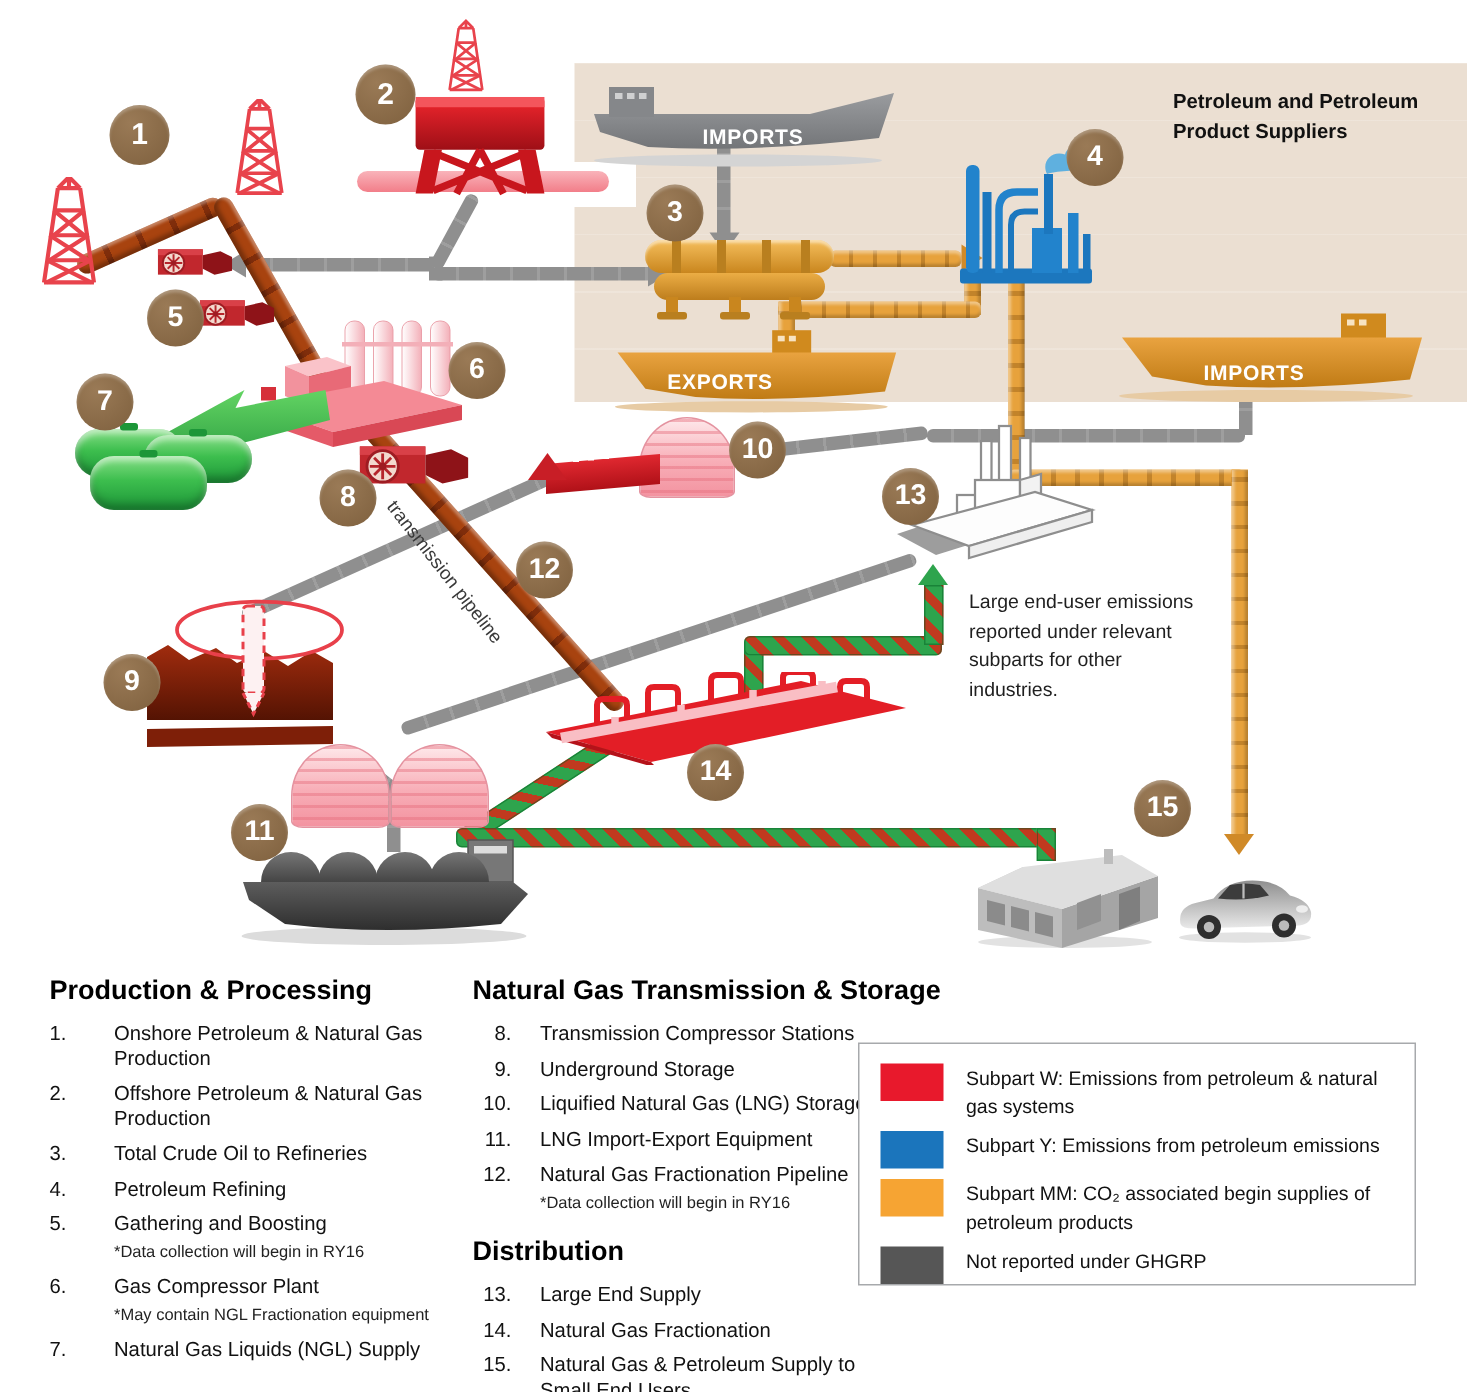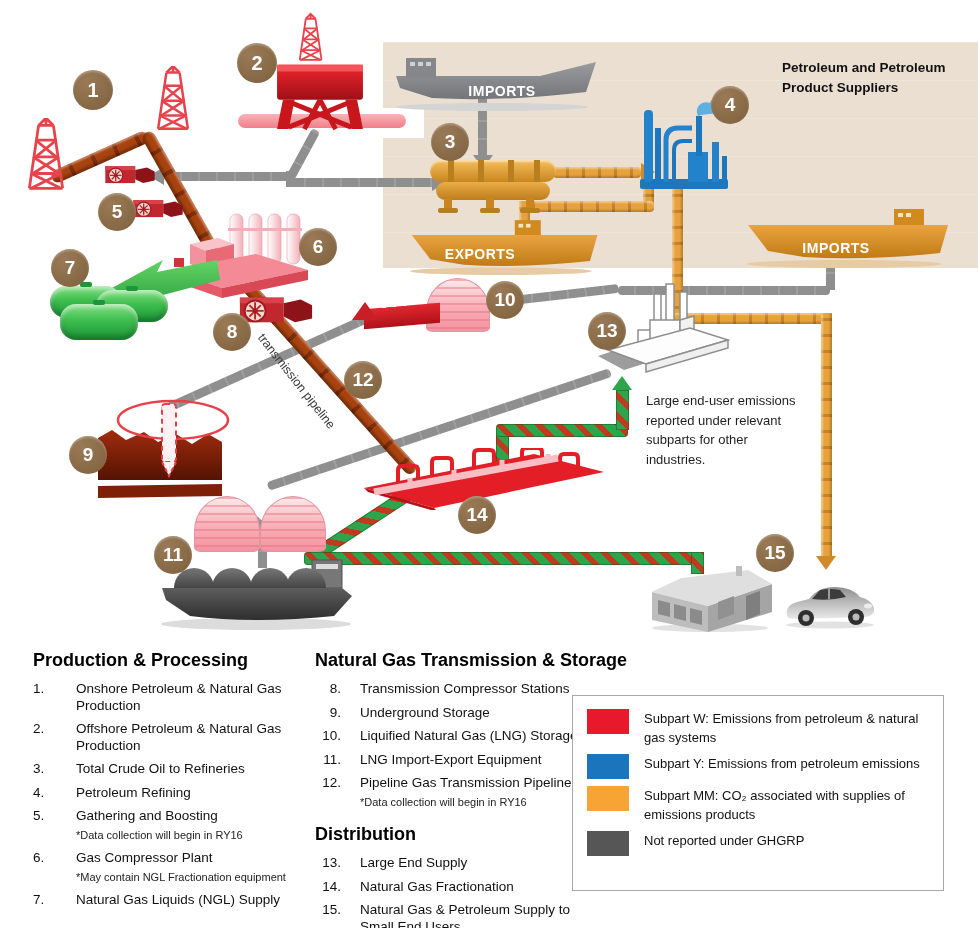--- a/index.html
+++ b/index.html
@@ -387,7 +387,7 @@
   <div class="marker" style="left:344px;top:361px;">12</div>
   <div class="marker" style="left:588px;top:312px;">13</div>
   <div class="marker" style="left:458px;top:496px;">14</div>
-  <div class="marker" style="left:756px;top:534px;">15</div>
+  <div class="marker" style="left:756px;top:520px;">15</div>
 
   <div class="col col1" style="left:33px;top:650px;width:280px;">
     <h3>Production &amp; Processing</h3>

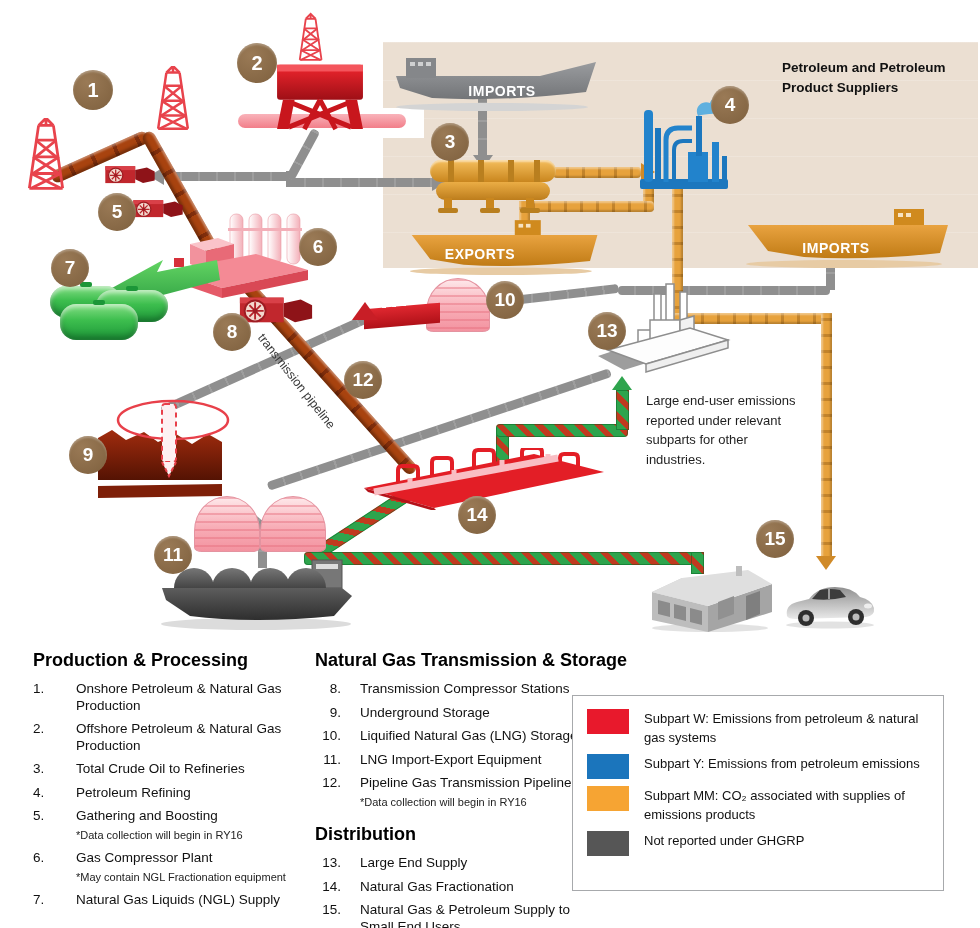--- a/index.html
+++ b/index.html
@@ -65,7 +65,7 @@
   .col1 .body{max-width:218px;}
   .col2 .body{max-width:238px;}
   .subhead{margin:14px 0 10px 0 !important;}
-  .legend{position:absolute;left:572px;top:695px;width:372px;height:196px;border:1.5px solid #A7A9AC;
+  .legend{position:absolute;left:572px;top:695px;width:372px;height:162px;border:1.5px solid #A7A9AC;
     background:#fff;box-sizing:border-box;padding:13px 14px;}
   .lrow{display:flex;margin-bottom:7px;}
   .lsw{flex:0 0 42px;height:25px;margin-right:15px;}

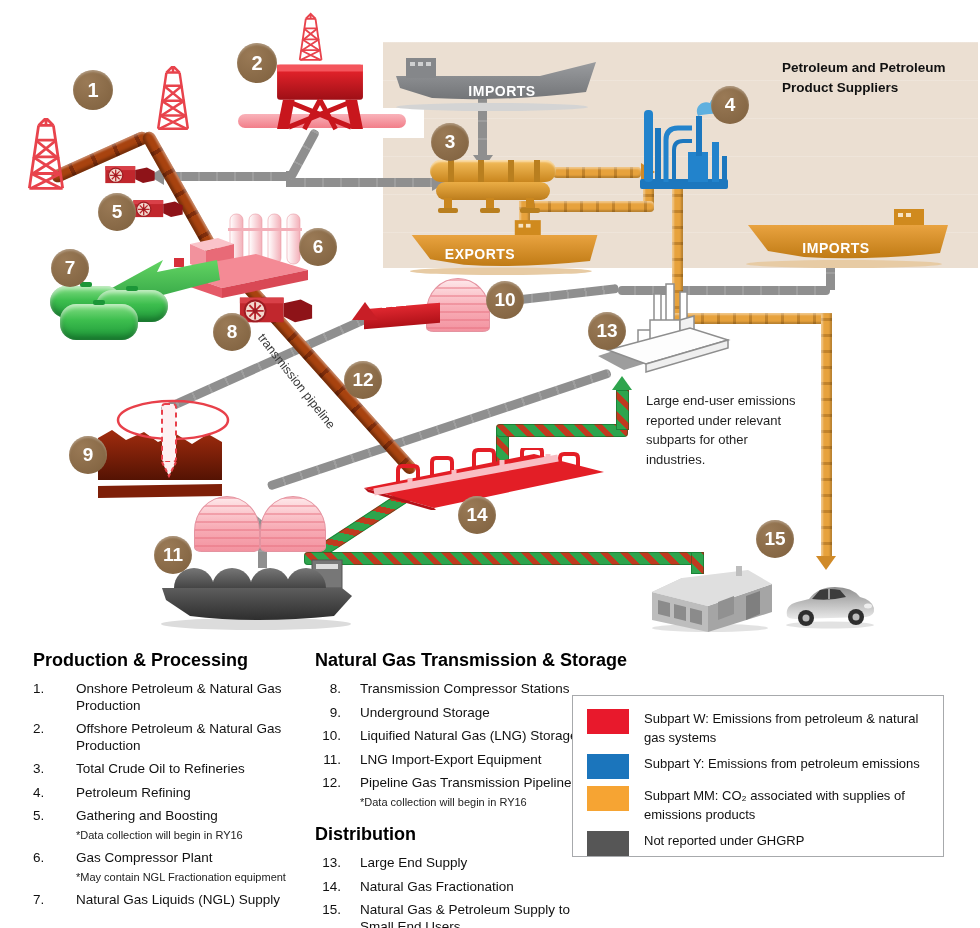--- a/index.html
+++ b/index.html
@@ -443,7 +443,7 @@
       </div>
     <div class="li">
         <span class="num">12.</span>
-      <span class="body"><span>Pipeline Gas Transmission Pipeline</span>
+      <span class="body"><span>Natural Gas Fractionation Pipeline</span>
         <div class="note">*Data collection will begin in RY16</div></span>
       </div>
     <h3 class="subhead">Distribution</h3>

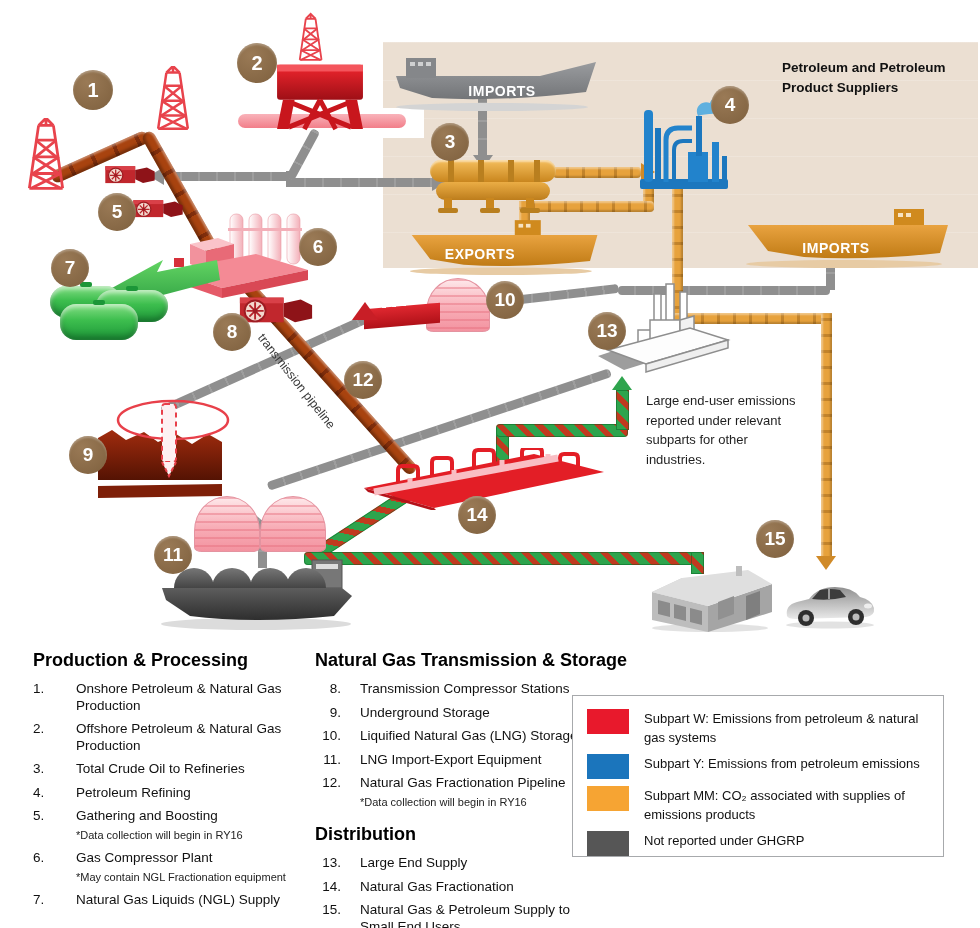--- a/index.html
+++ b/index.html
@@ -472,7 +472,7 @@
     </div>
     <div class="lrow">
       <div class="lsw" style="background-color: rgb(246, 164, 51);"></div>
-      <div class="llabel">Subpart MM: CO₂ associated with supplies of emissions products</div>
+      <div class="llabel">Subpart MM: CO₂ associated begin supplies of petroleum products</div>
     </div>
     <div class="lrow">
       <div class="lsw" style="background-color: rgb(86, 86, 86);"></div>

